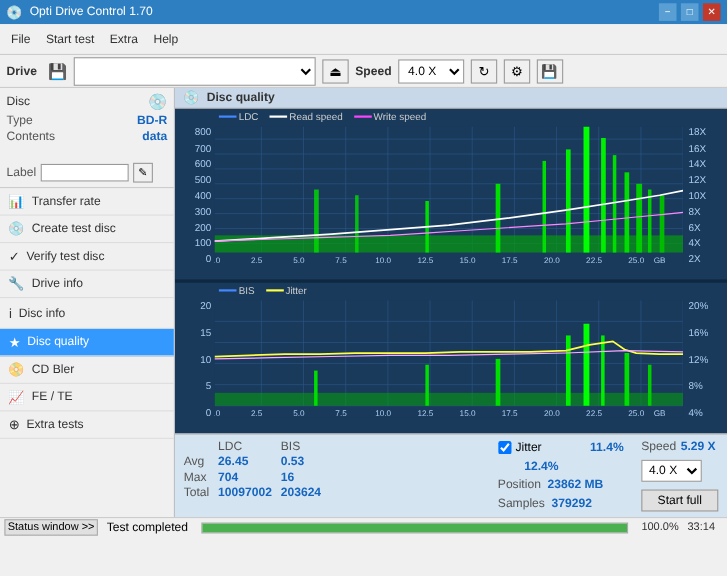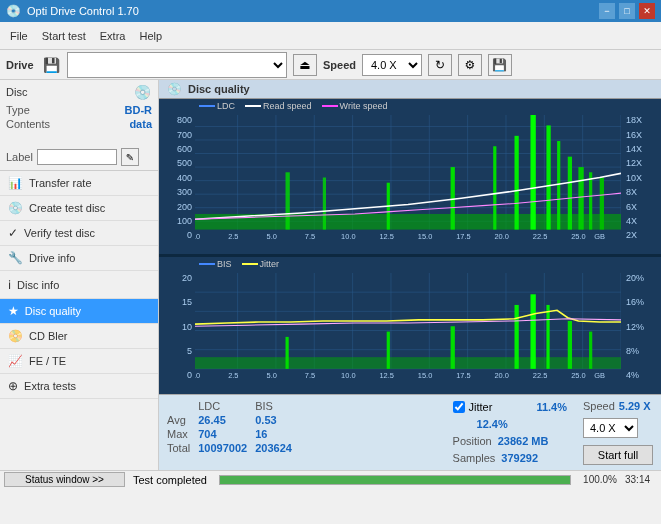--- a/index.html
+++ b/index.html
@@ -213,7 +213,7 @@
       background: #e0e0e0;
       border: 1px solid #aaa;
       font-size: 10px;
-      padding: 1px 20px;
+      padding: 1px 2px;
       cursor: pointer;
     }
     

